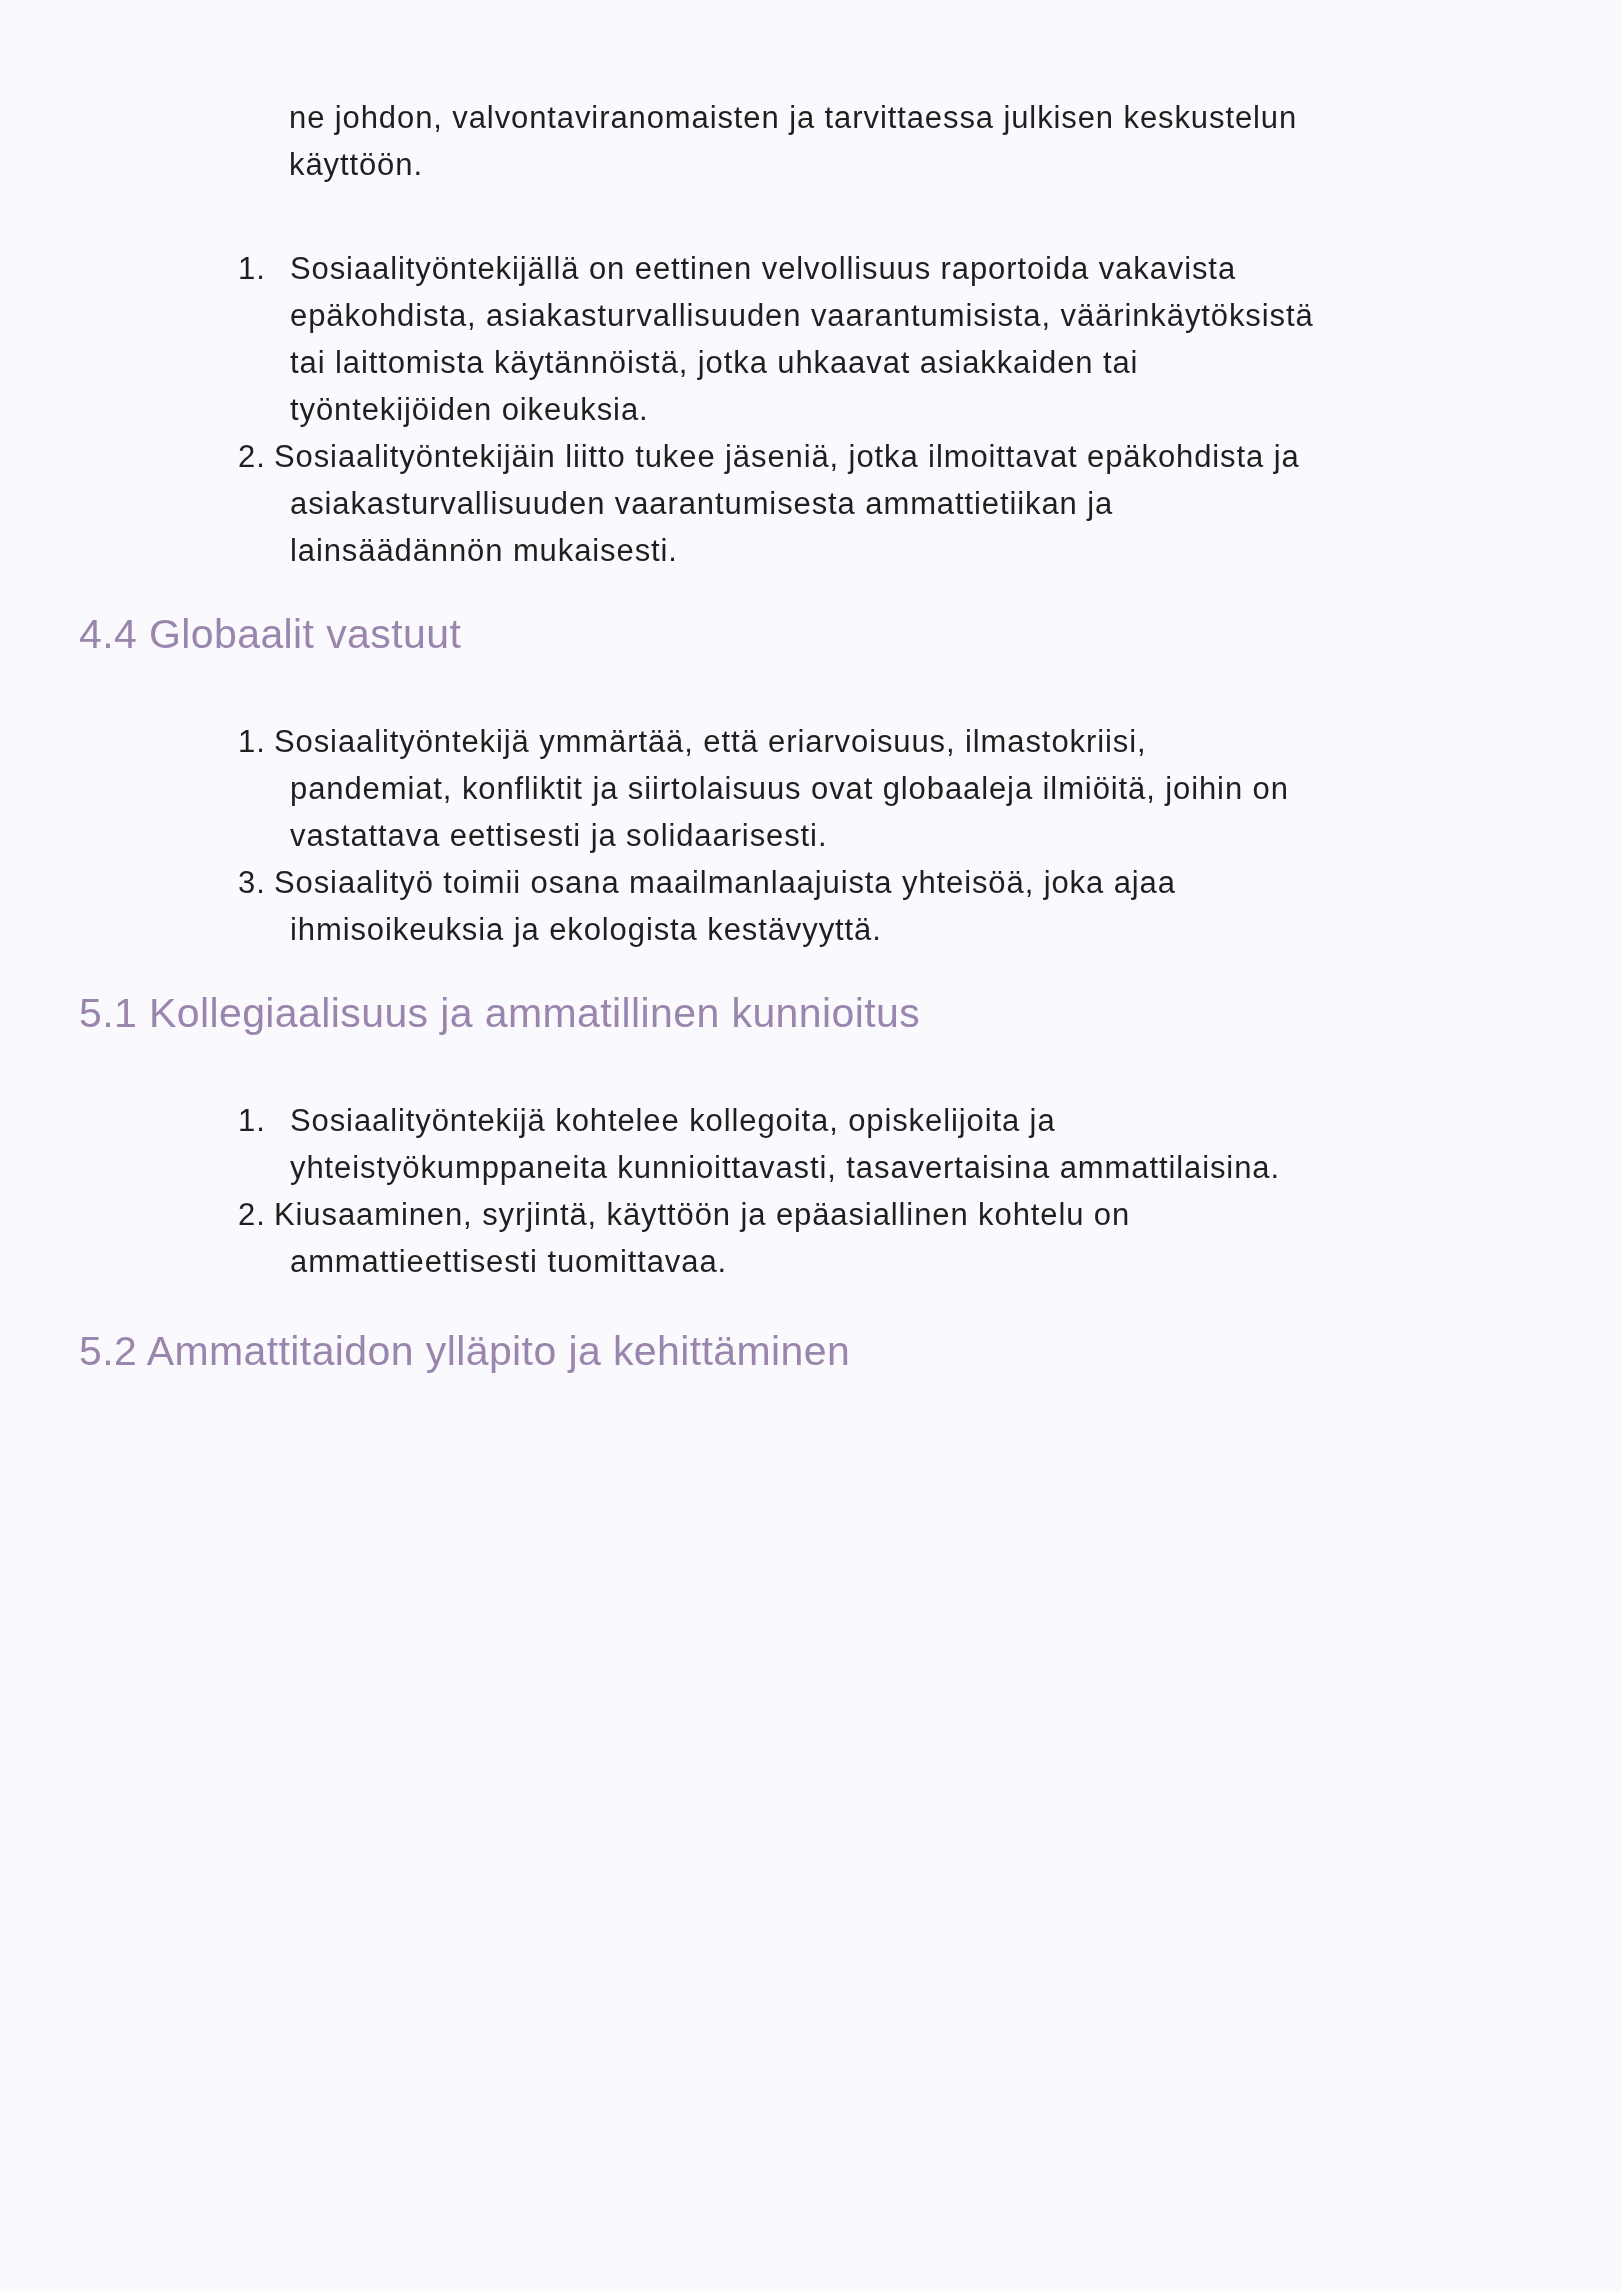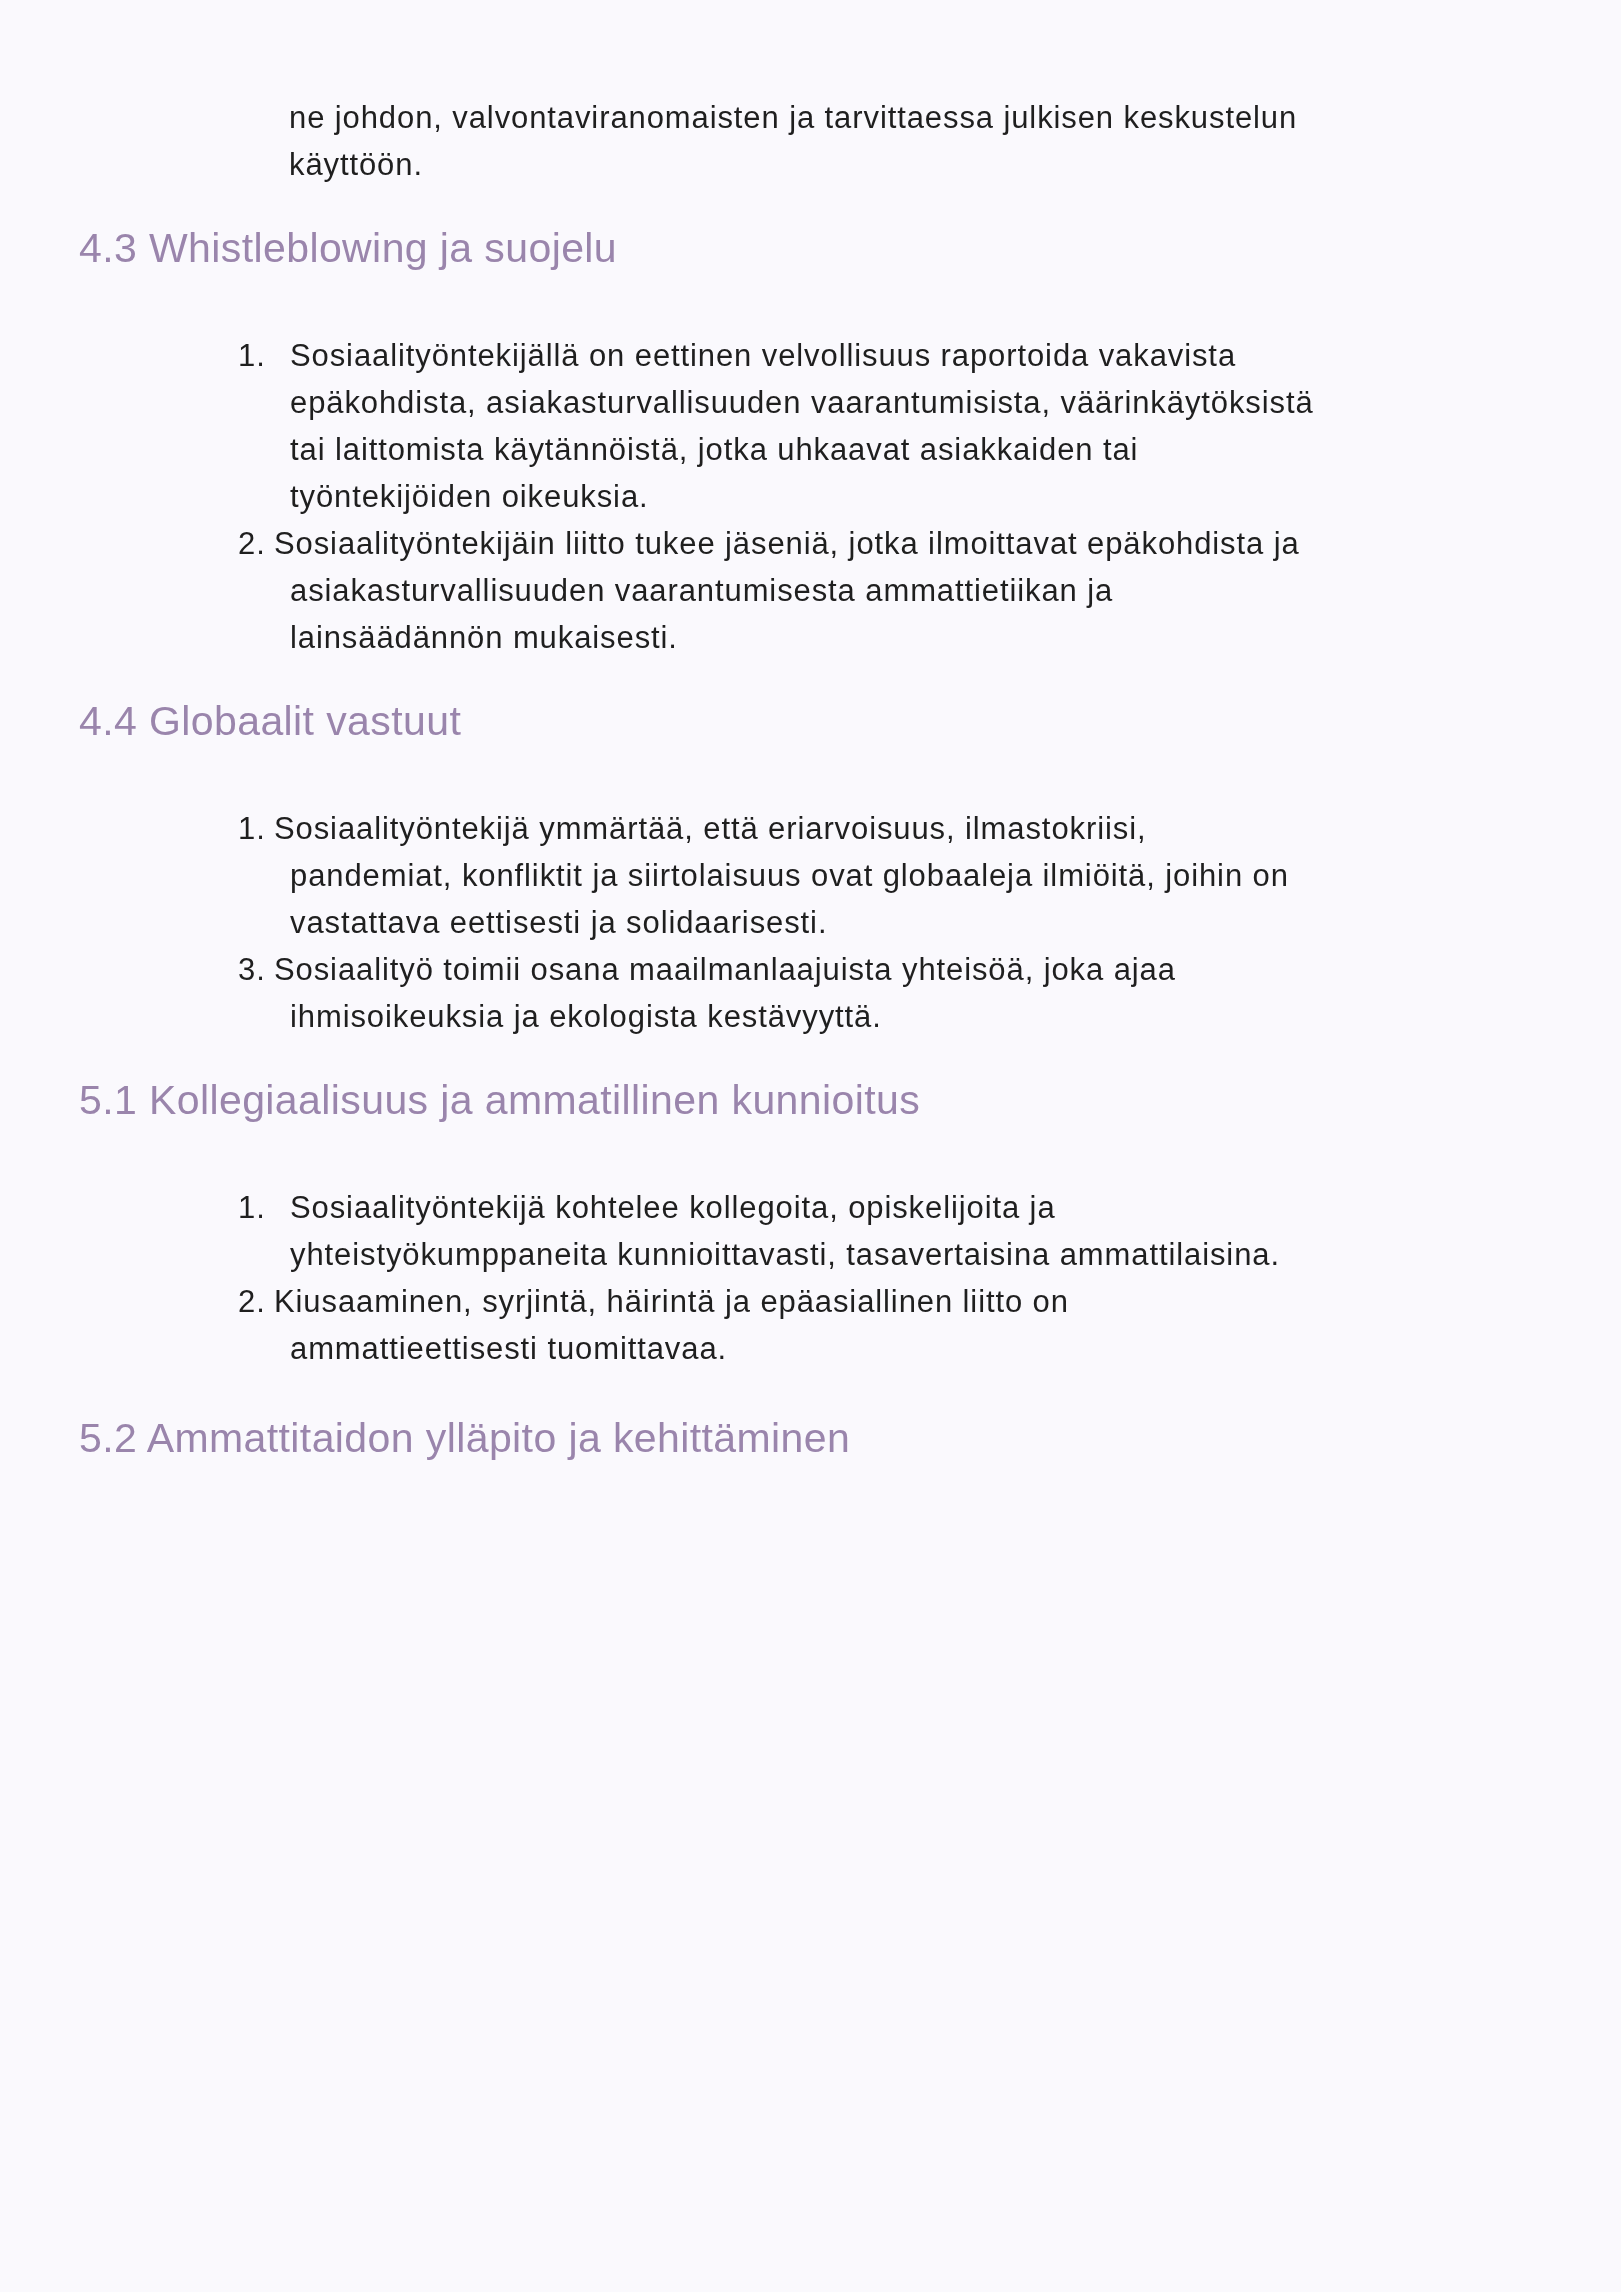--- a/index.html
+++ b/index.html
@@ -67,7 +67,6 @@
   <p class="body-text intro">ne johdon, valvontaviranomaisten ja tarvittaessa julkisen keskustelun
 käyttöön.</p>
 
-  <h2>4.3 Whistleblowing ja suojelu</h2>
   <div class="list">
     <div class="item wide"><span class="marker">1.</span><span class="itext">Sosiaalityöntekijällä on eettinen velvollisuus raportoida vakavista
 epäkohdista, asiakasturvallisuuden vaarantumisista, väärinkäytöksistä

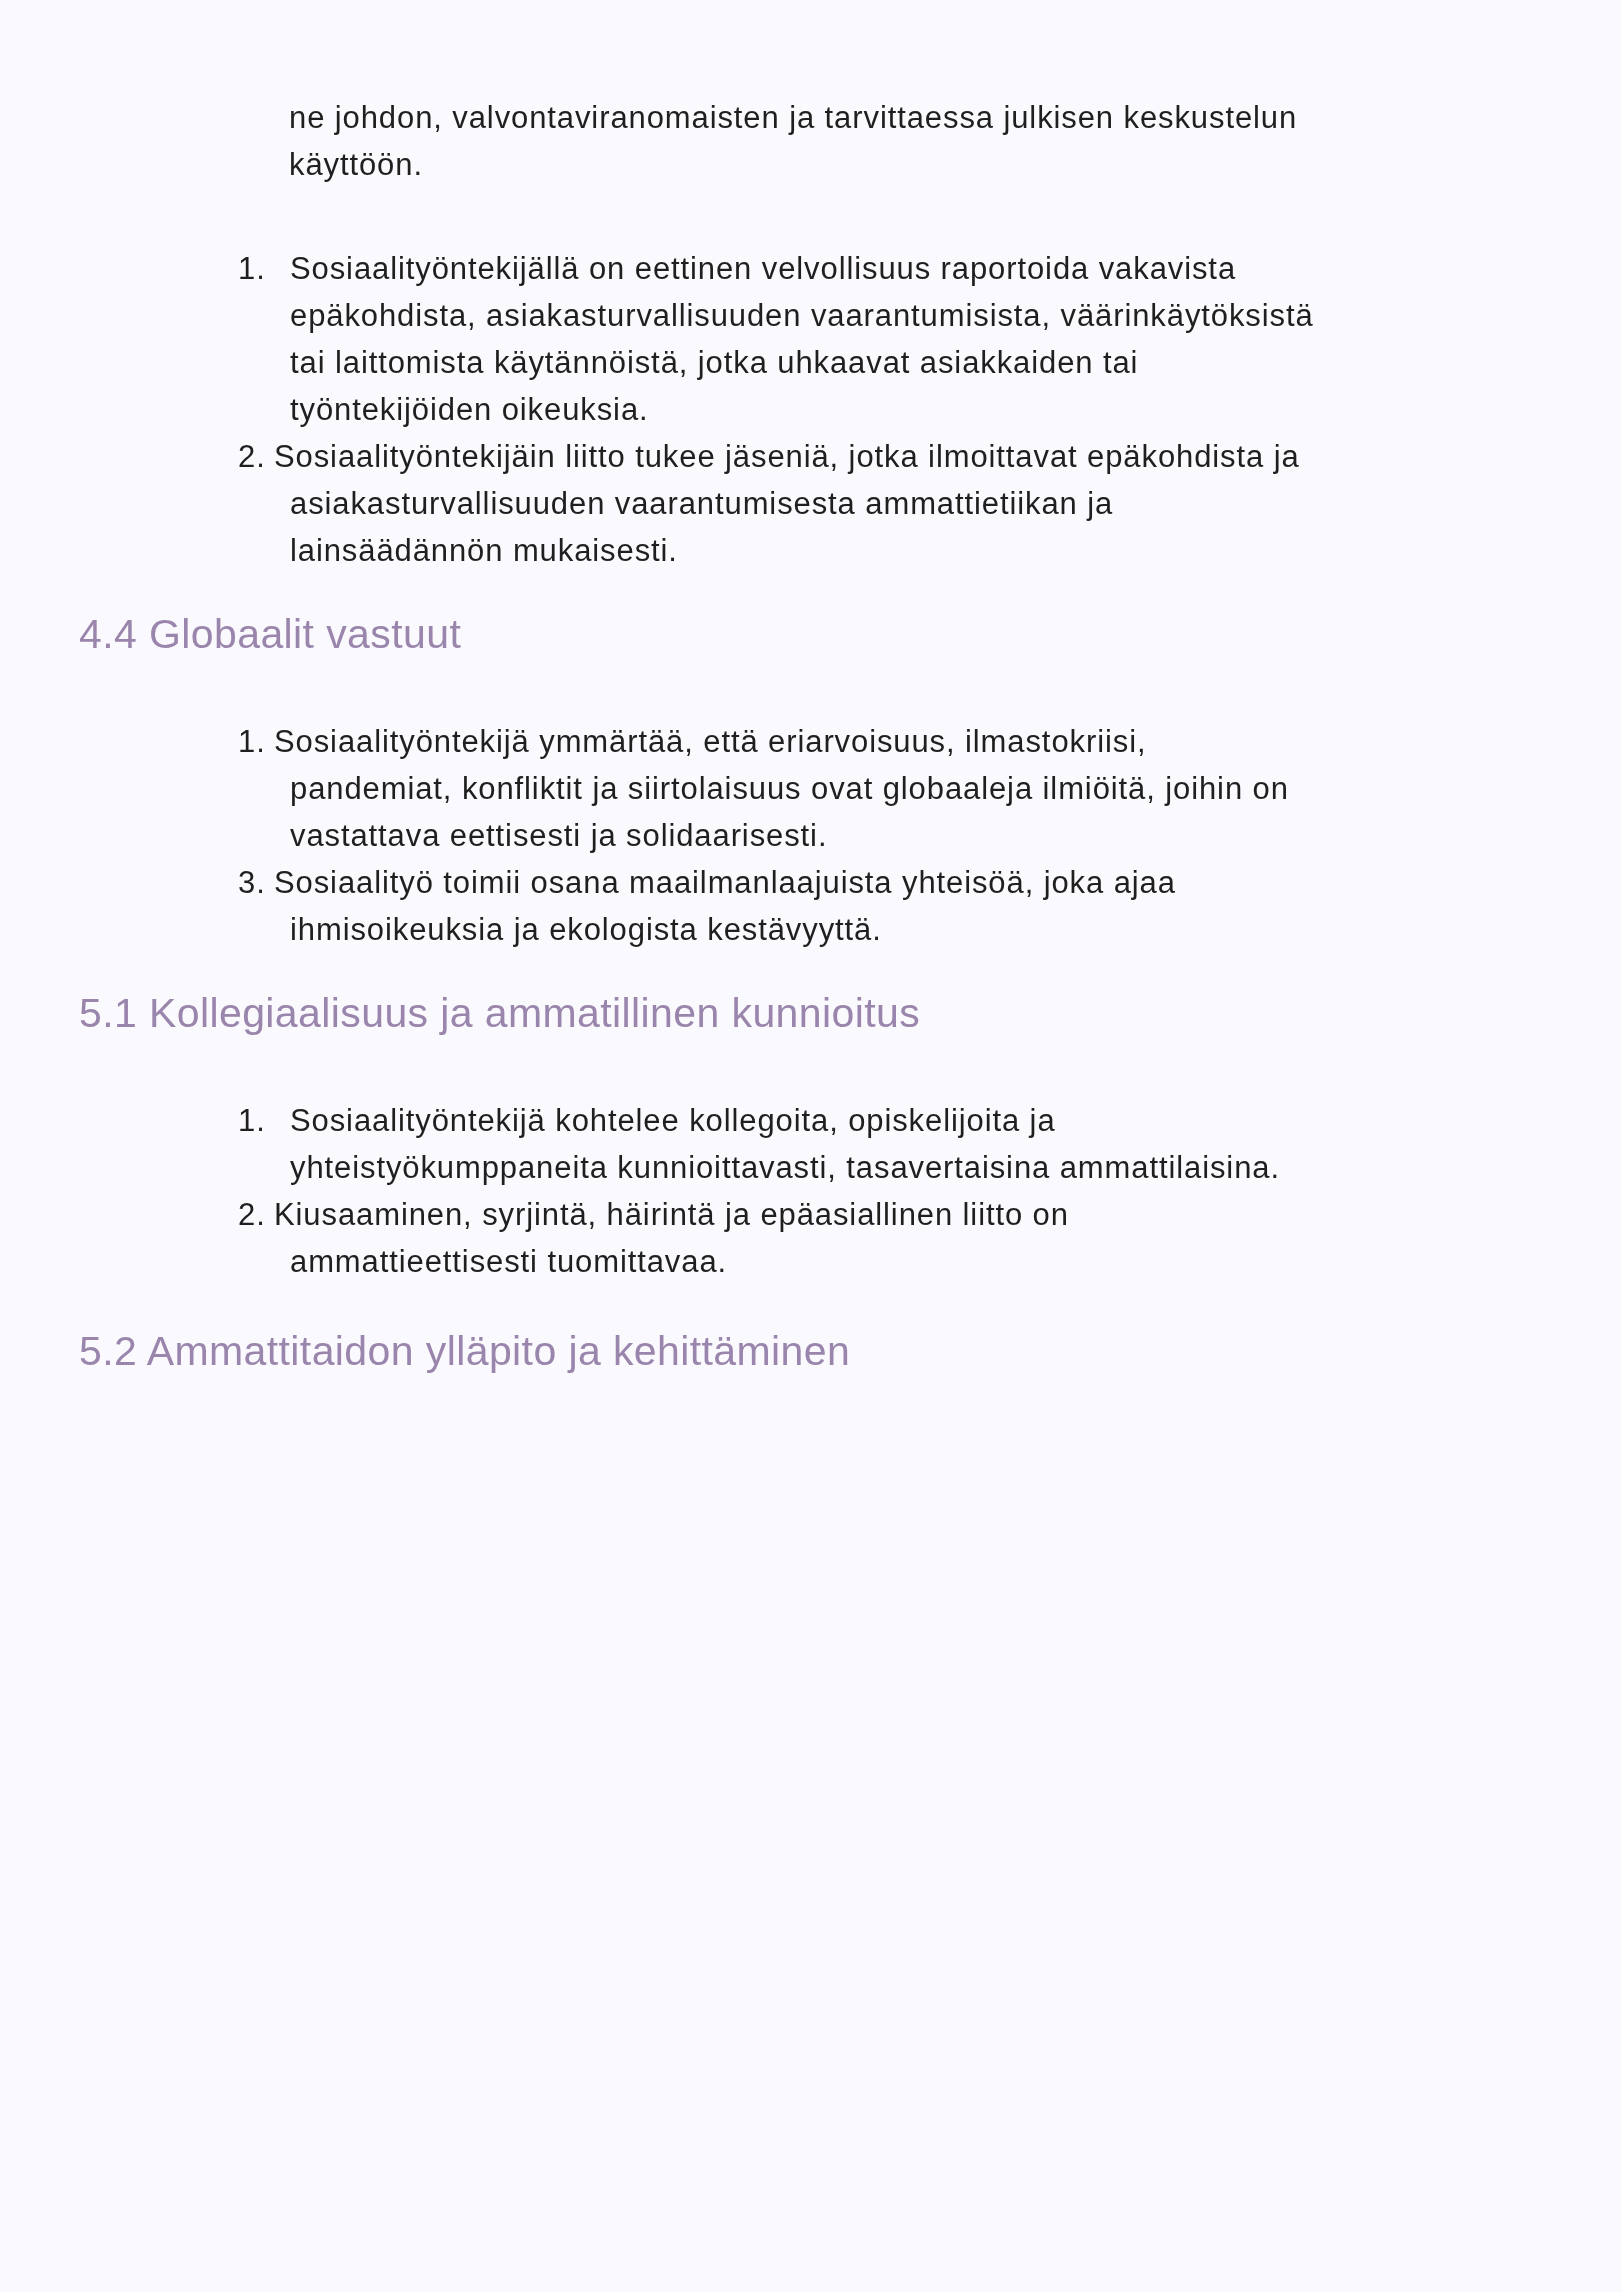--- a/index.html
+++ b/index.html
@@ -91,7 +91,7 @@
   <div class="list">
     <div class="item wide"><span class="marker">1.</span><span class="itext">Sosiaalityöntekijä kohtelee kollegoita, opiskelijoita ja
 yhteistyökumppaneita kunnioittavasti, tasavertaisina ammattilaisina.</span></div>
-    <div class="item tight"><span class="marker">2.</span><span class="itext">Kiusaaminen, syrjintä, häirintä ja epäasiallinen liitto on
+    <div class="item tight"><span class="marker">2.</span><span class="itext">Kiusaaminen, syrjintä, käyttöön ja epäasiallinen kohtelu on
 ammattieettisesti tuomittavaa.</span></div>
   </div>
 

